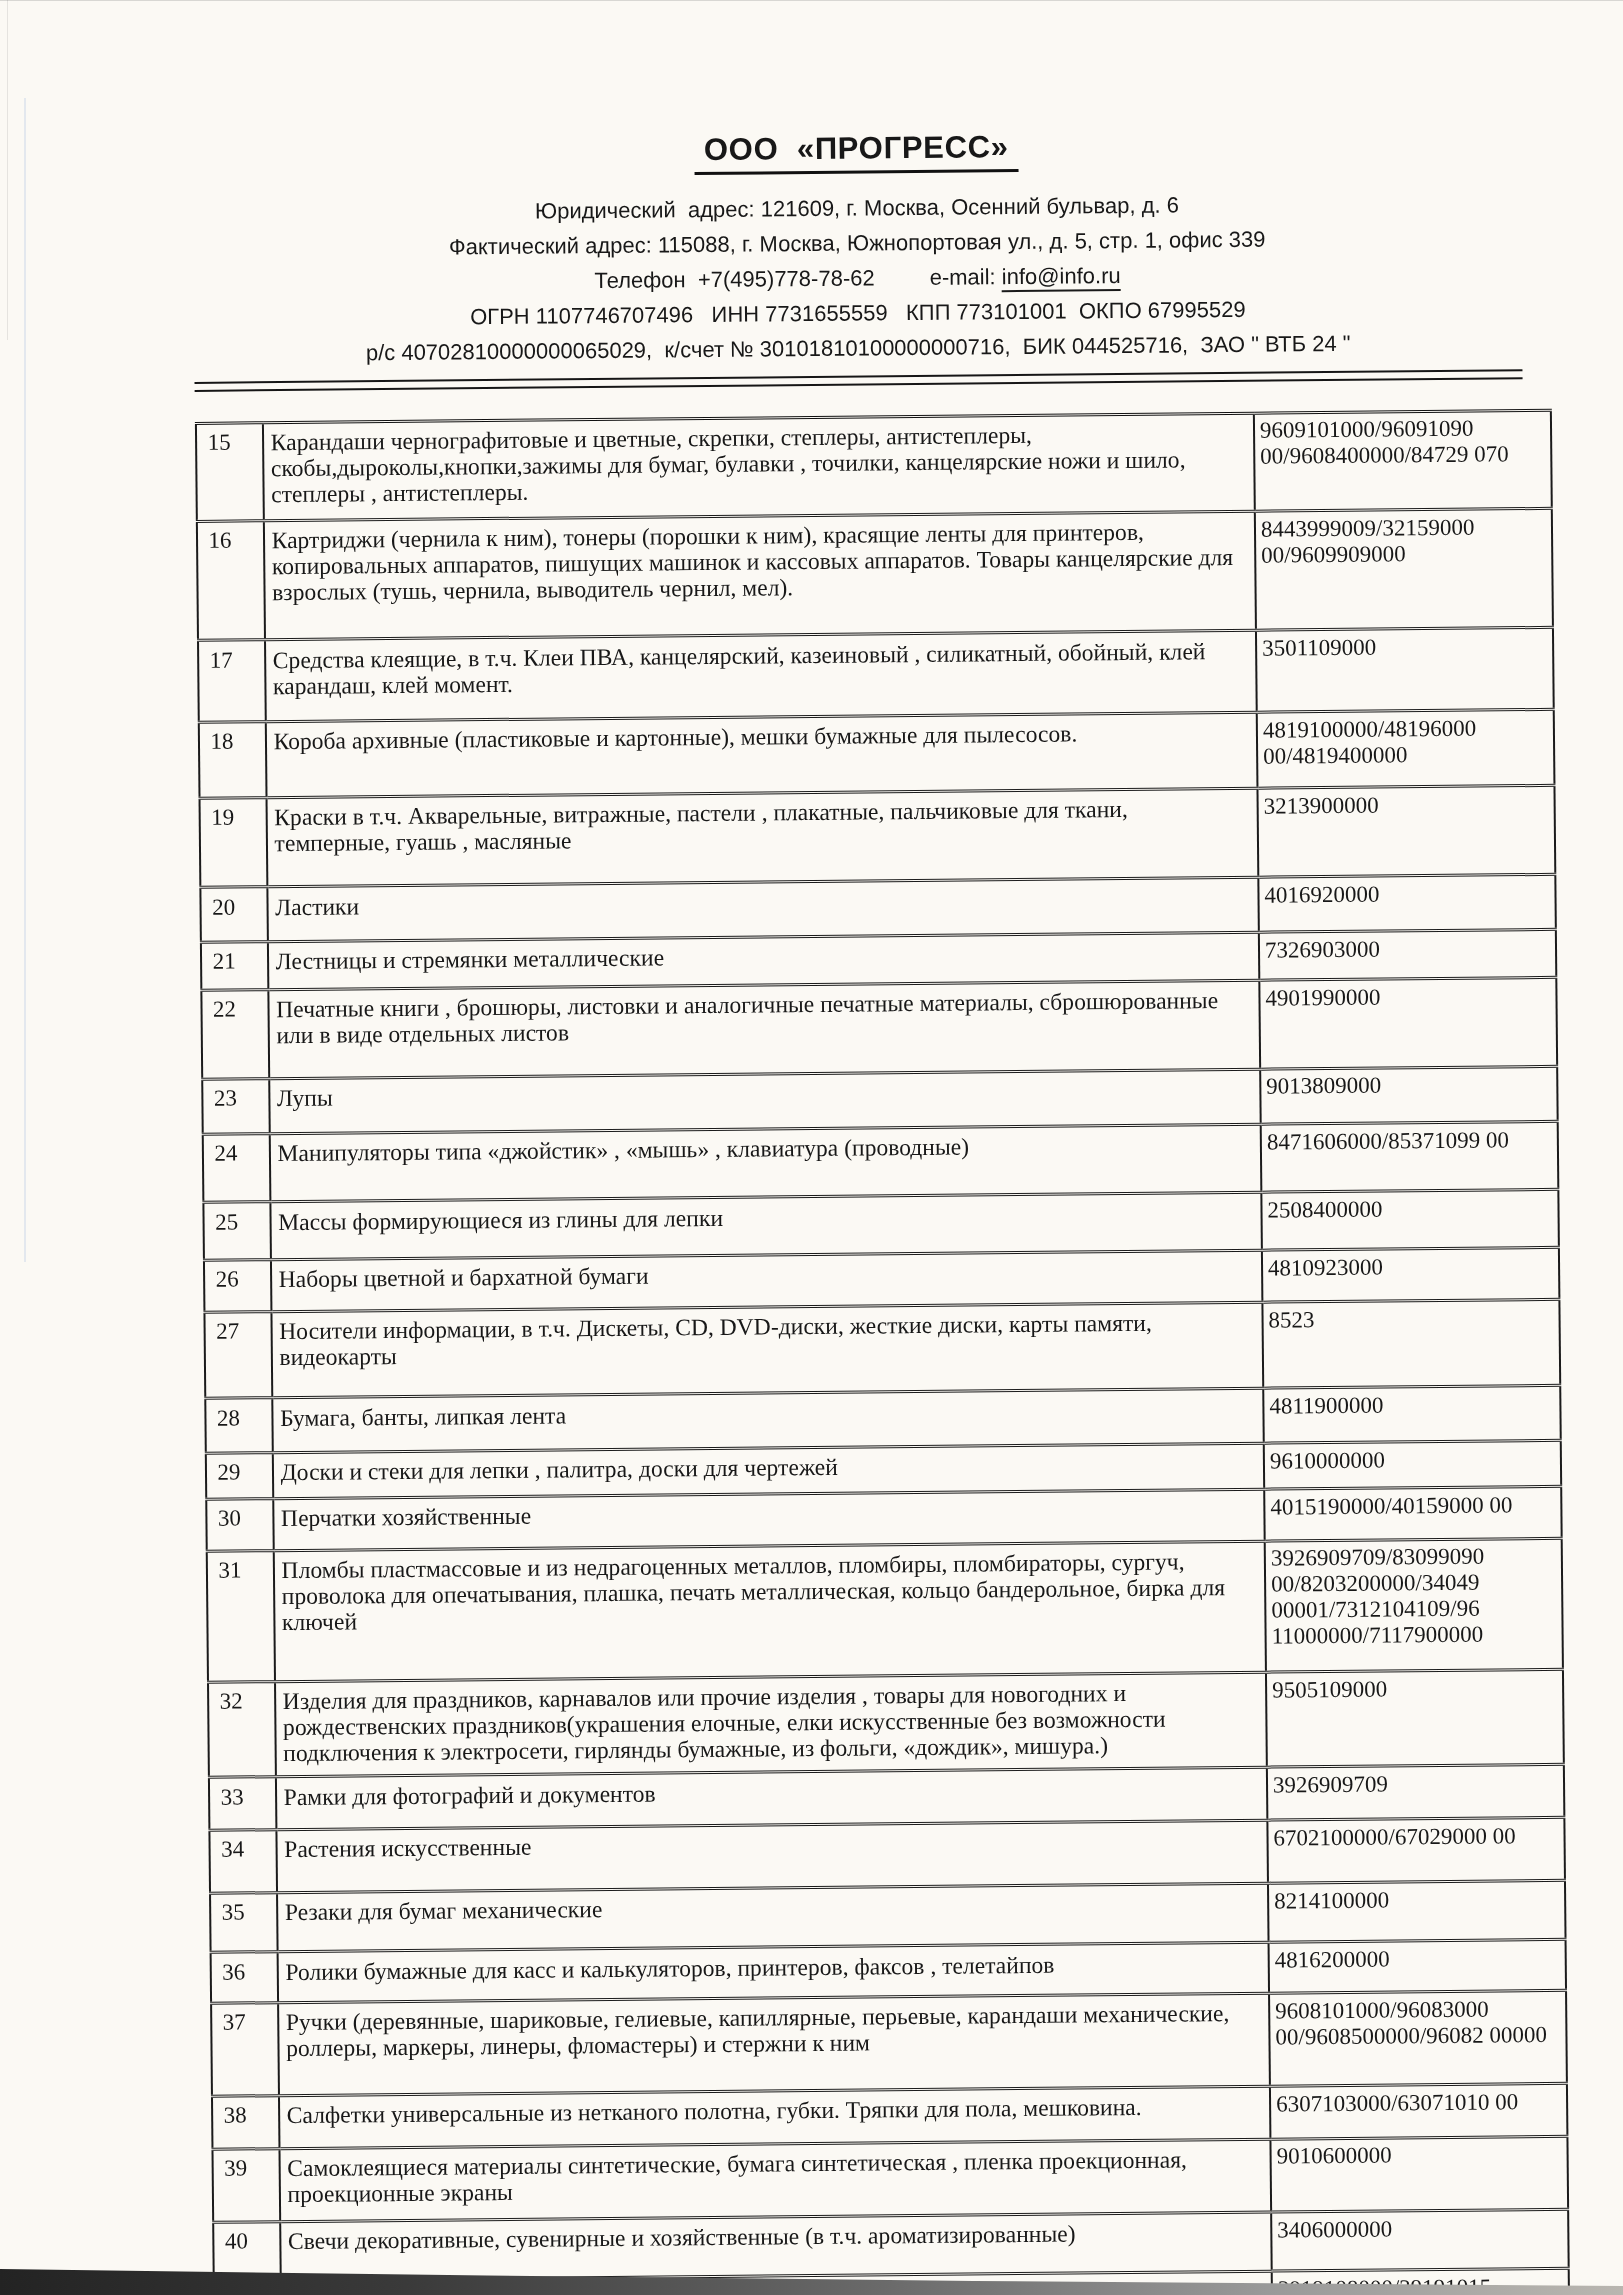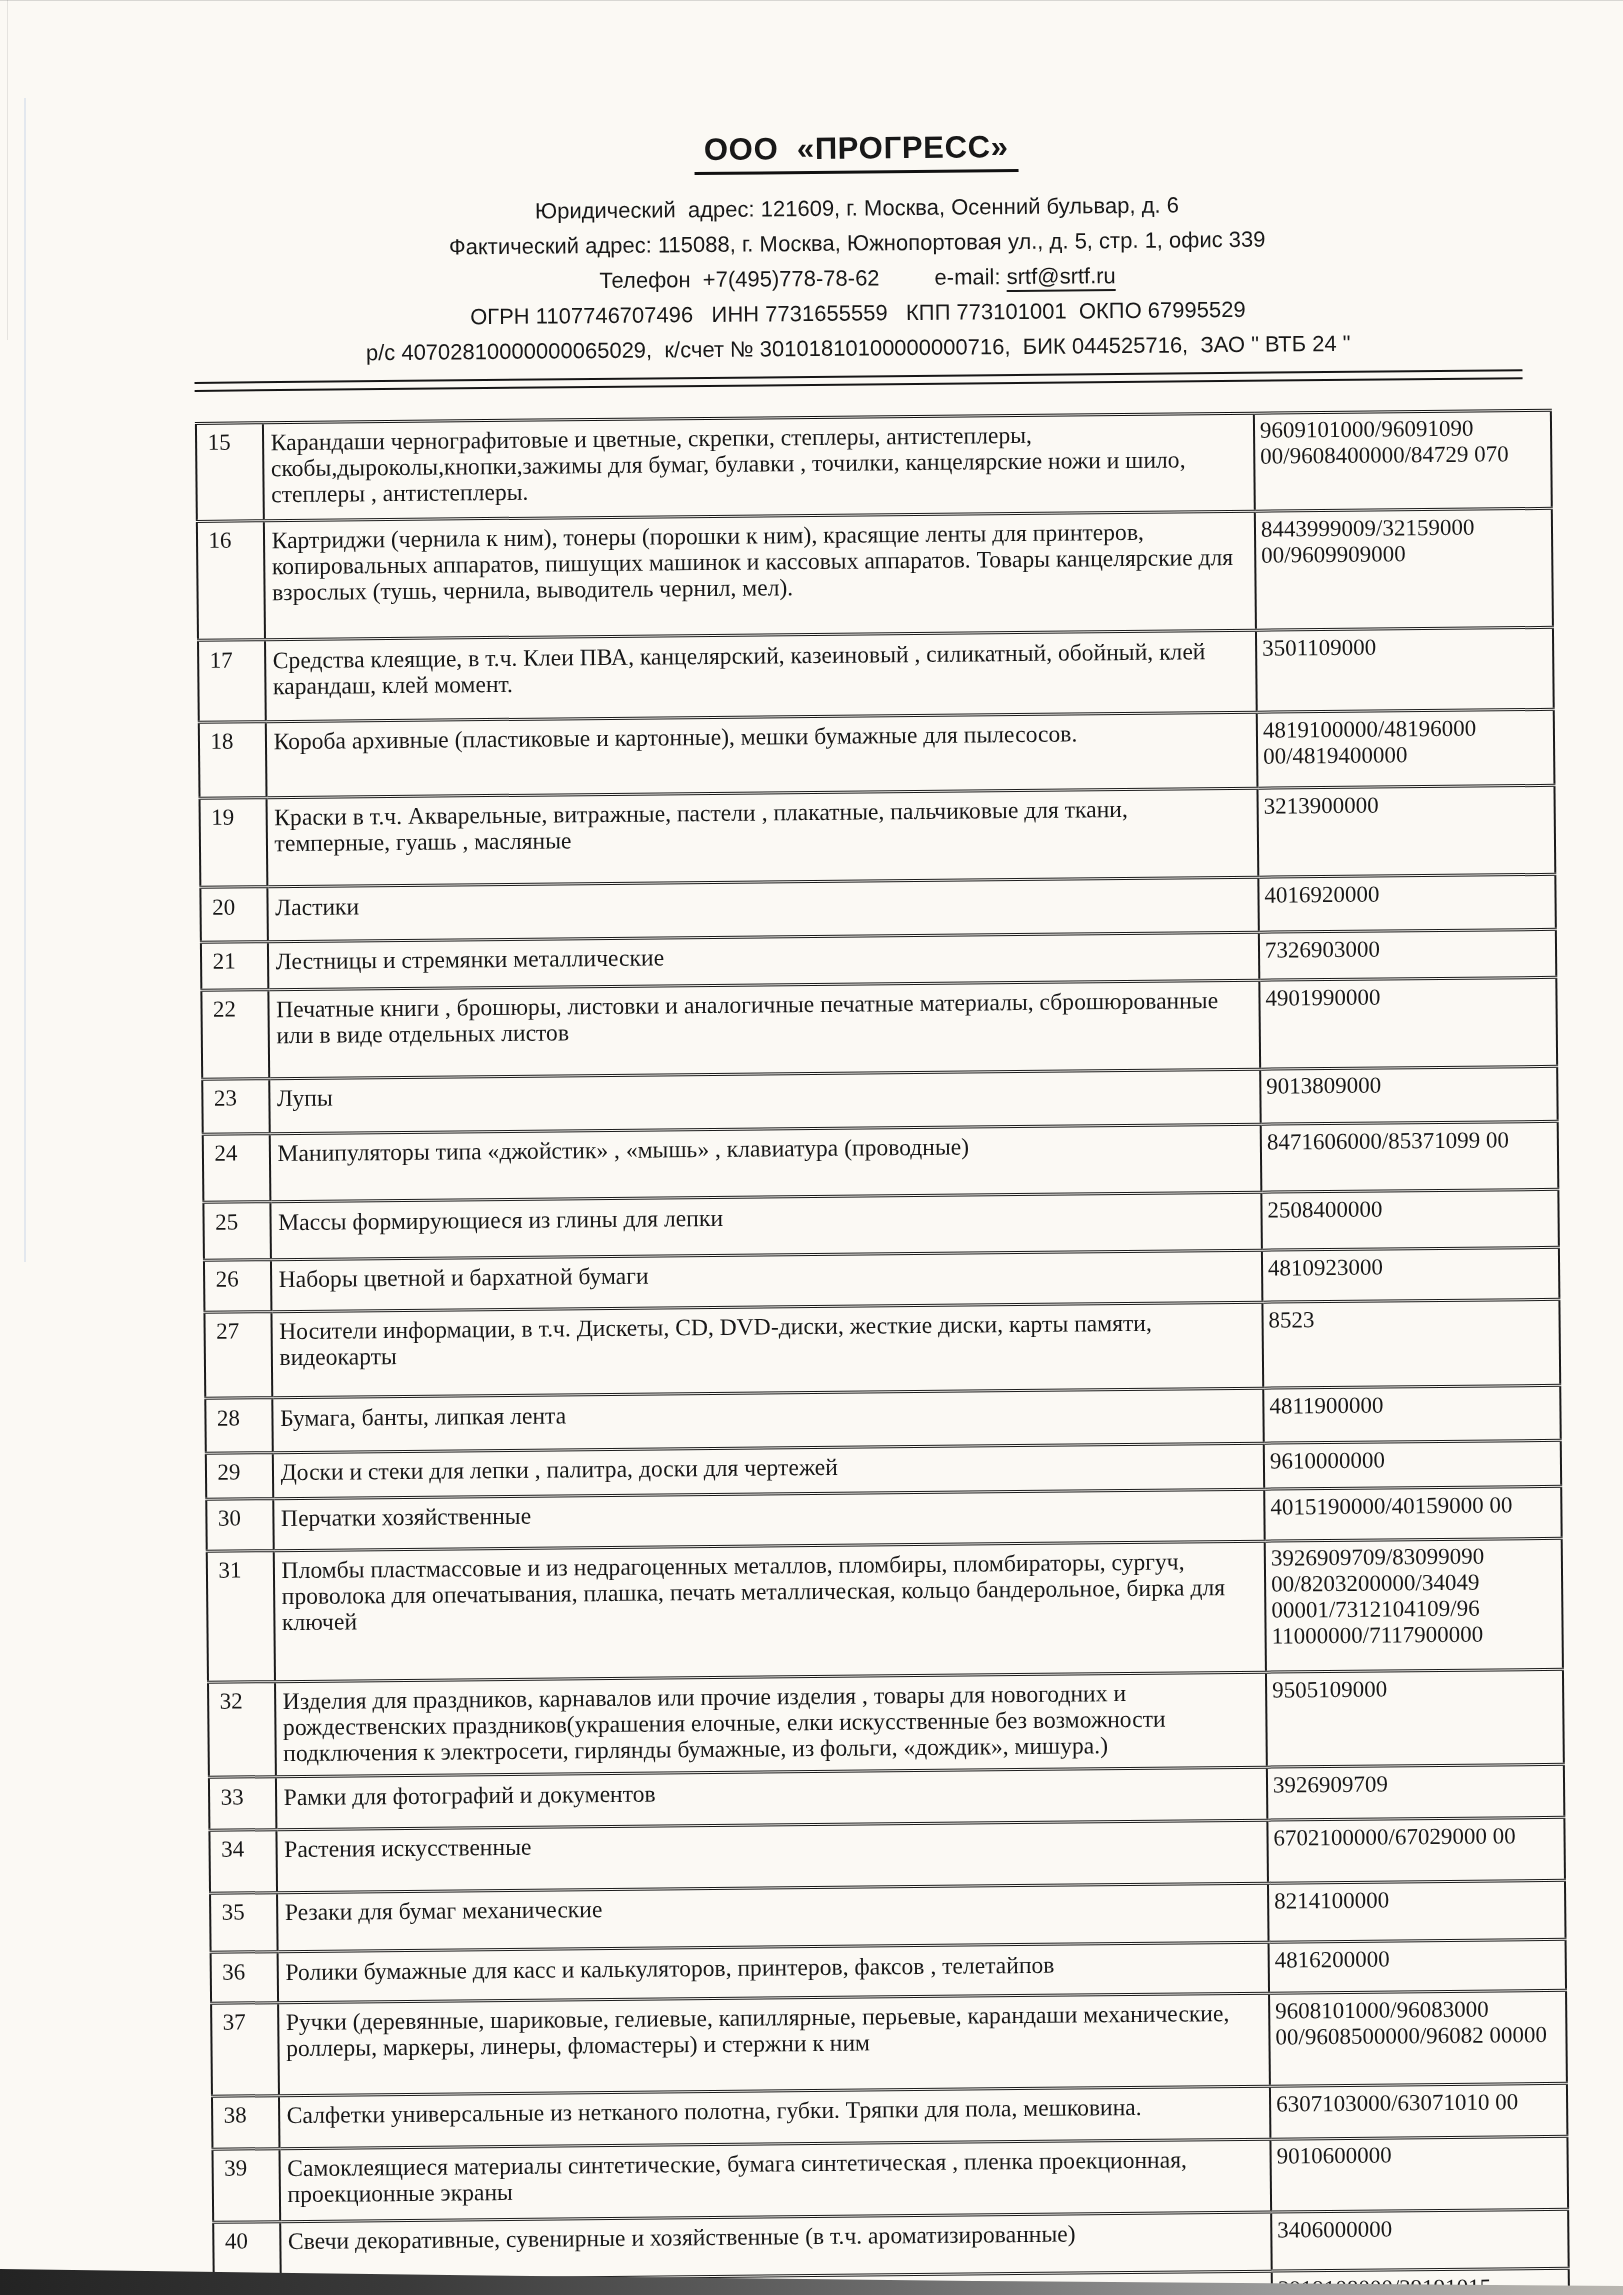--- a/index.html
+++ b/index.html
@@ -63,7 +63,7 @@
           <span>Телефон&nbsp; +7(495)778-78-62</span>
           <span>
             <span>e-mail:</span>
-            <span class="email-u">srtf@srtf.ru</span>
+            <span class="email-u">info@info.ru</span>
           </span>
         </div>
         <p class="hdr-line">ОГРН 1107746707496&nbsp;&nbsp; ИНН 7731655559&nbsp;&nbsp; КПП 773101001&nbsp; ОКПО 67995529</p>

